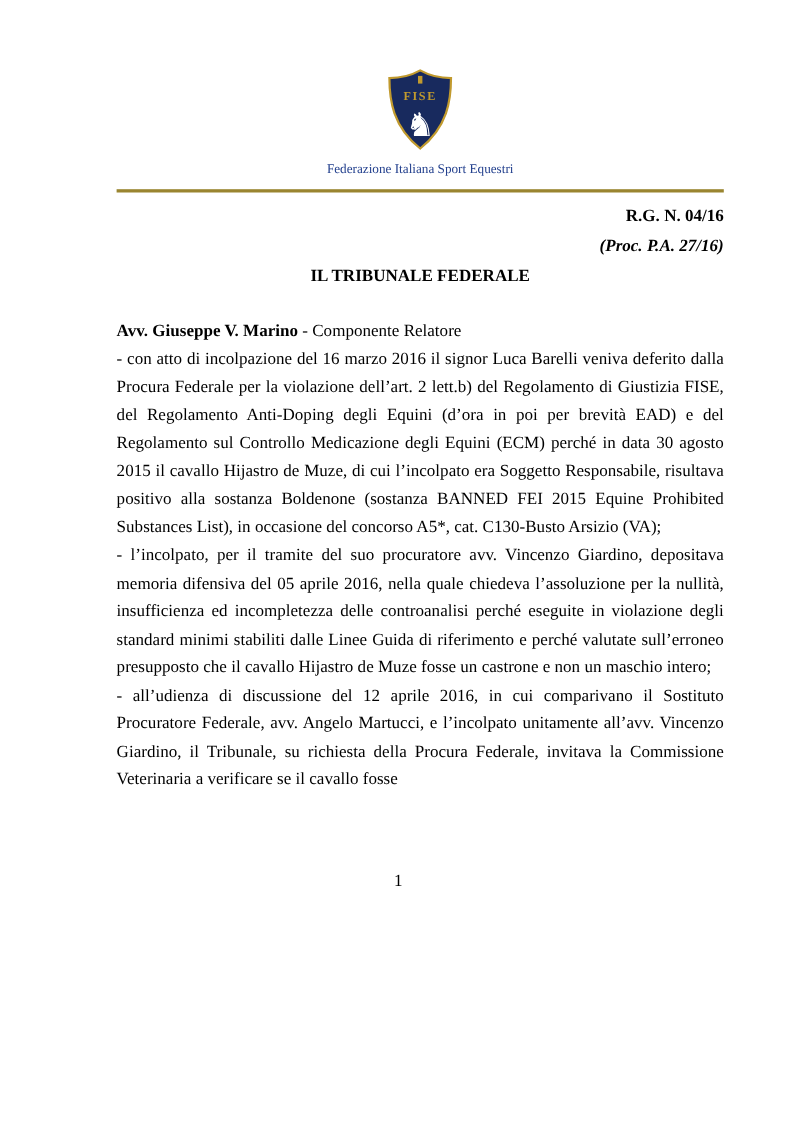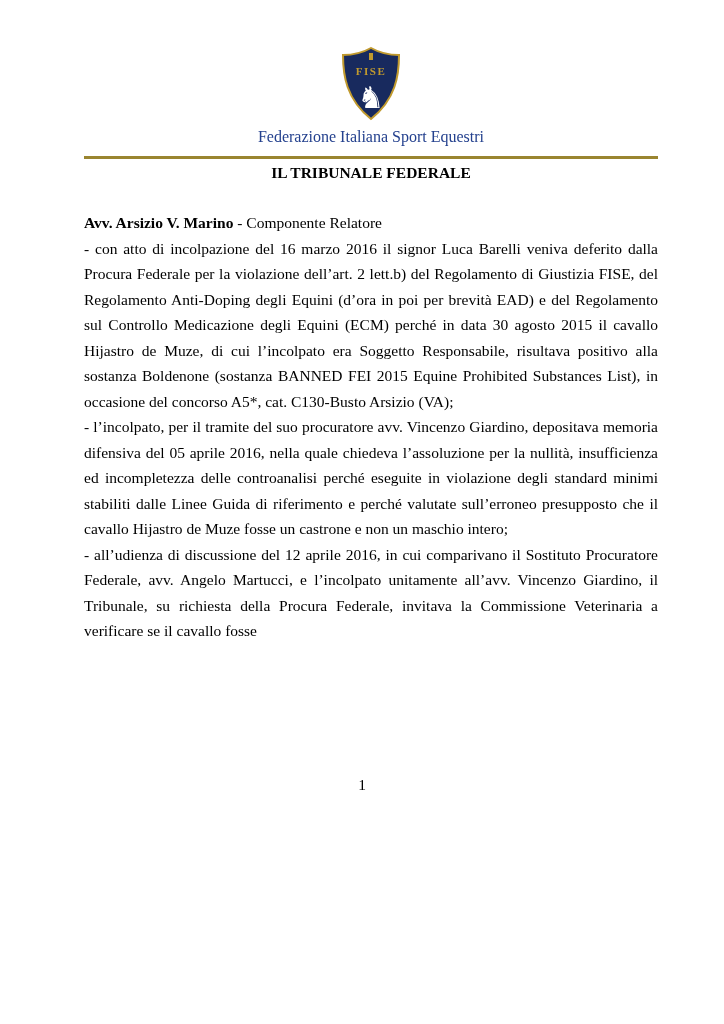--- a/index.html
+++ b/index.html
@@ -11,10 +11,10 @@
     width: 724px;
     height: 832px;
     background: #ffffff;
-    margin: 0 auto;
+    margin: 16px auto;
     position: relative;
     box-sizing: border-box;
-    padding: 46px 66px 0 84px;
+    padding: 46px 66px 0 106px;
     font-family: "Liberation Serif", "DejaVu Serif", serif;
     font-size: 15.5px;
     color: #000000;

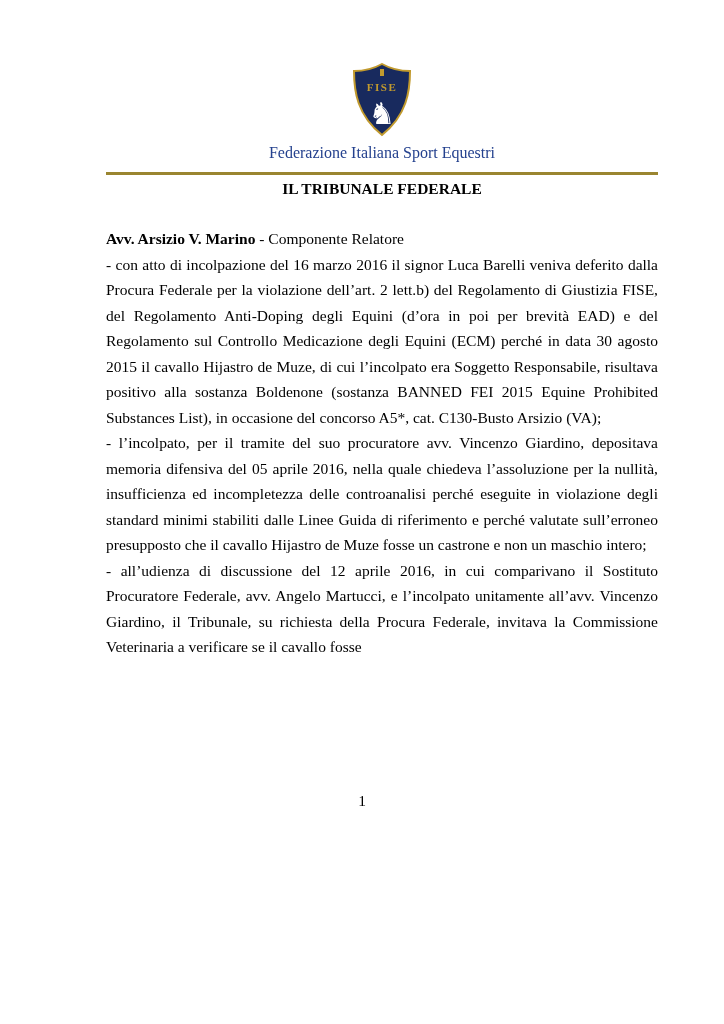--- a/index.html
+++ b/index.html
@@ -26,7 +26,7 @@
   .org-name {
     text-align: center;
     color: #24418e;
-    font-size: 16px;
+    font-size: 12px;
     margin-top: 4px;
     line-height: 22px;
   }

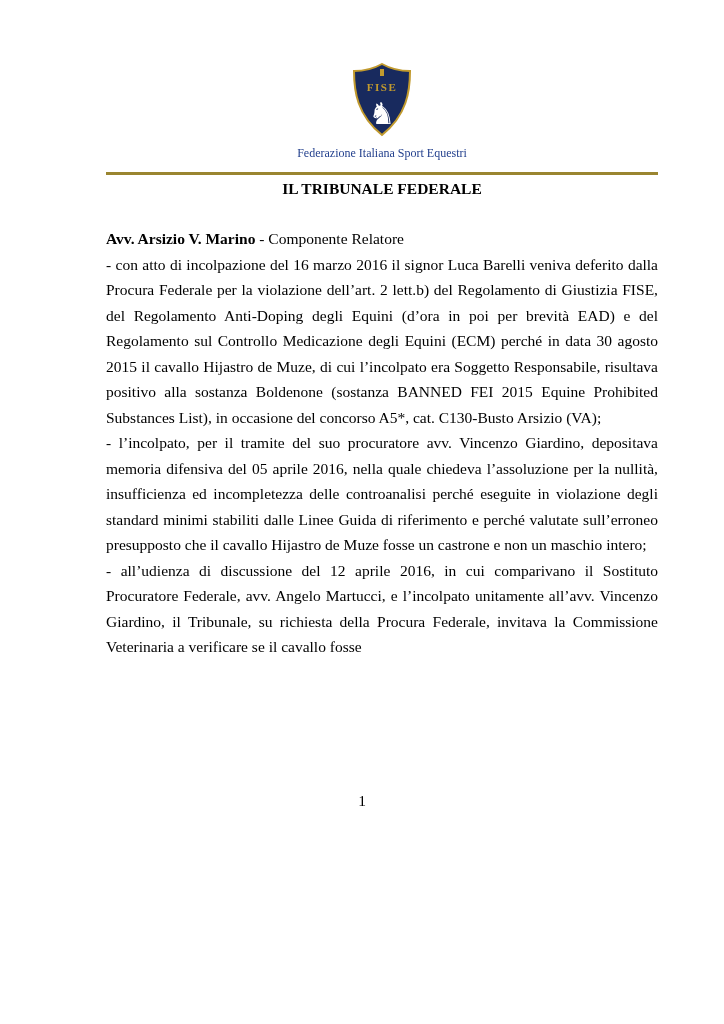--- a/index.html
+++ b/index.html
@@ -87,6 +87,10 @@
 
   <hr class="divider">
 
+  <div class="ref-block">
+    <div>R.G. N. 04/16</div>
+    <div class="proc">(Proc. P.A. 27/16)</div>
+  </div>
 
   <div class="doc-title">IL TRIBUNALE FEDERALE</div>
 

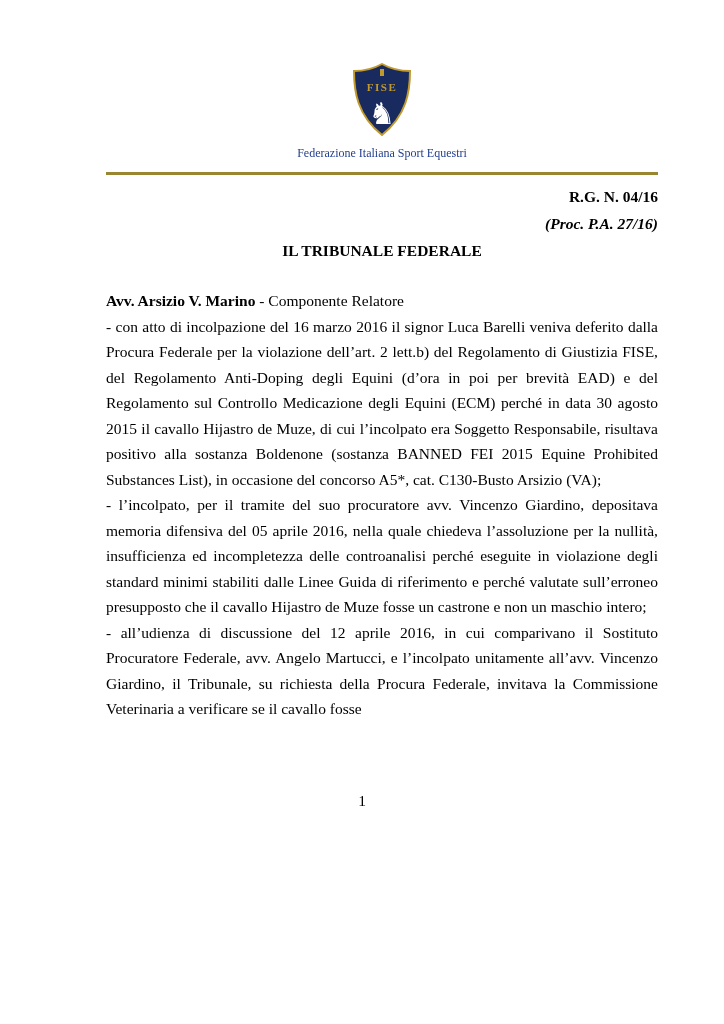--- a/index.html
+++ b/index.html
@@ -97,7 +97,7 @@
   <div class="content">
 
 
-    <p><span class="bold">Avv. Arsizio V. Marino</span><span> - Componente Relatore</span></p>
+    <p><span class="bold">Avv. Giuseppe V. Marino</span><span> - Componente Relatore</span></p>
 
 
 

